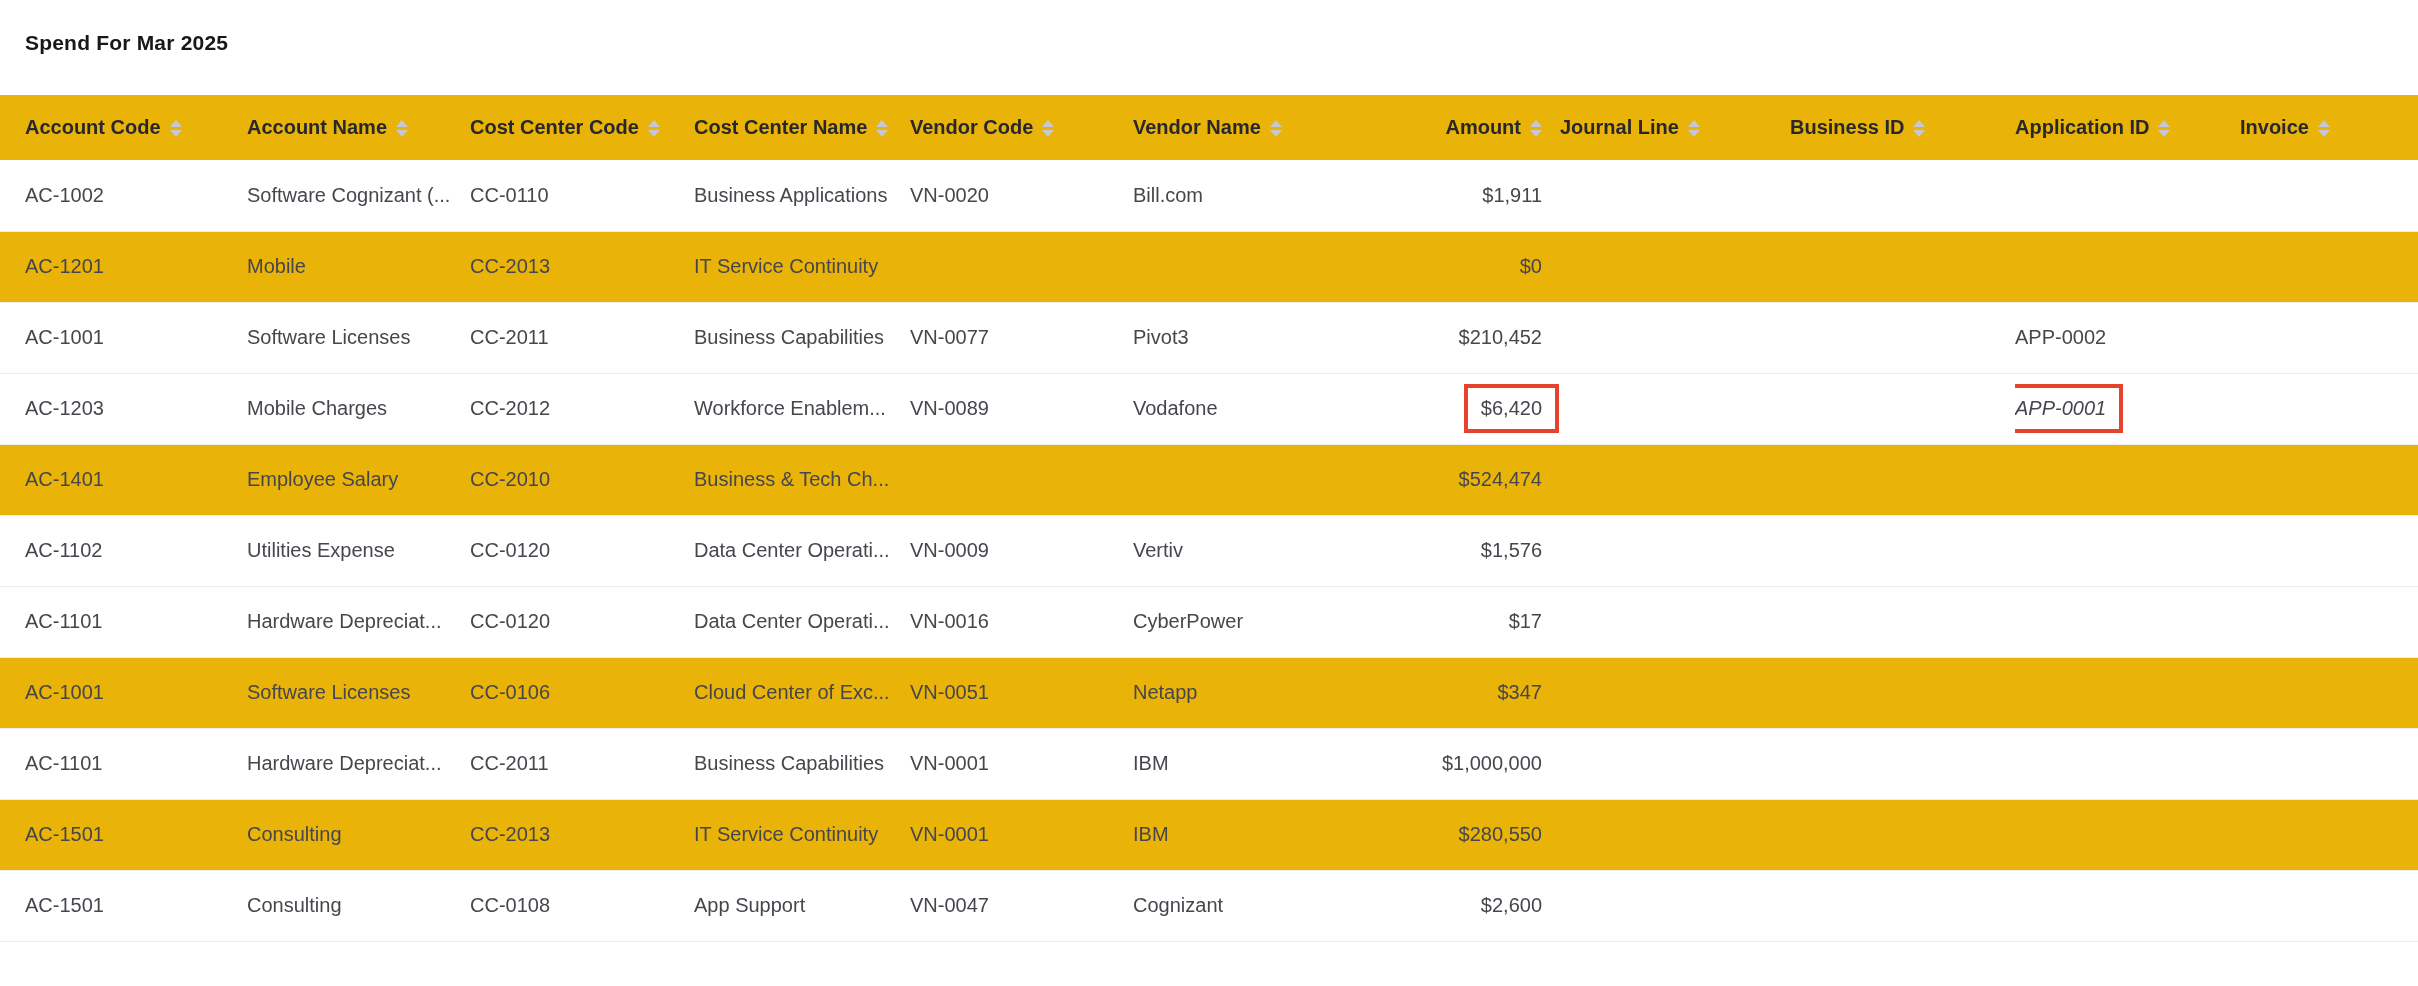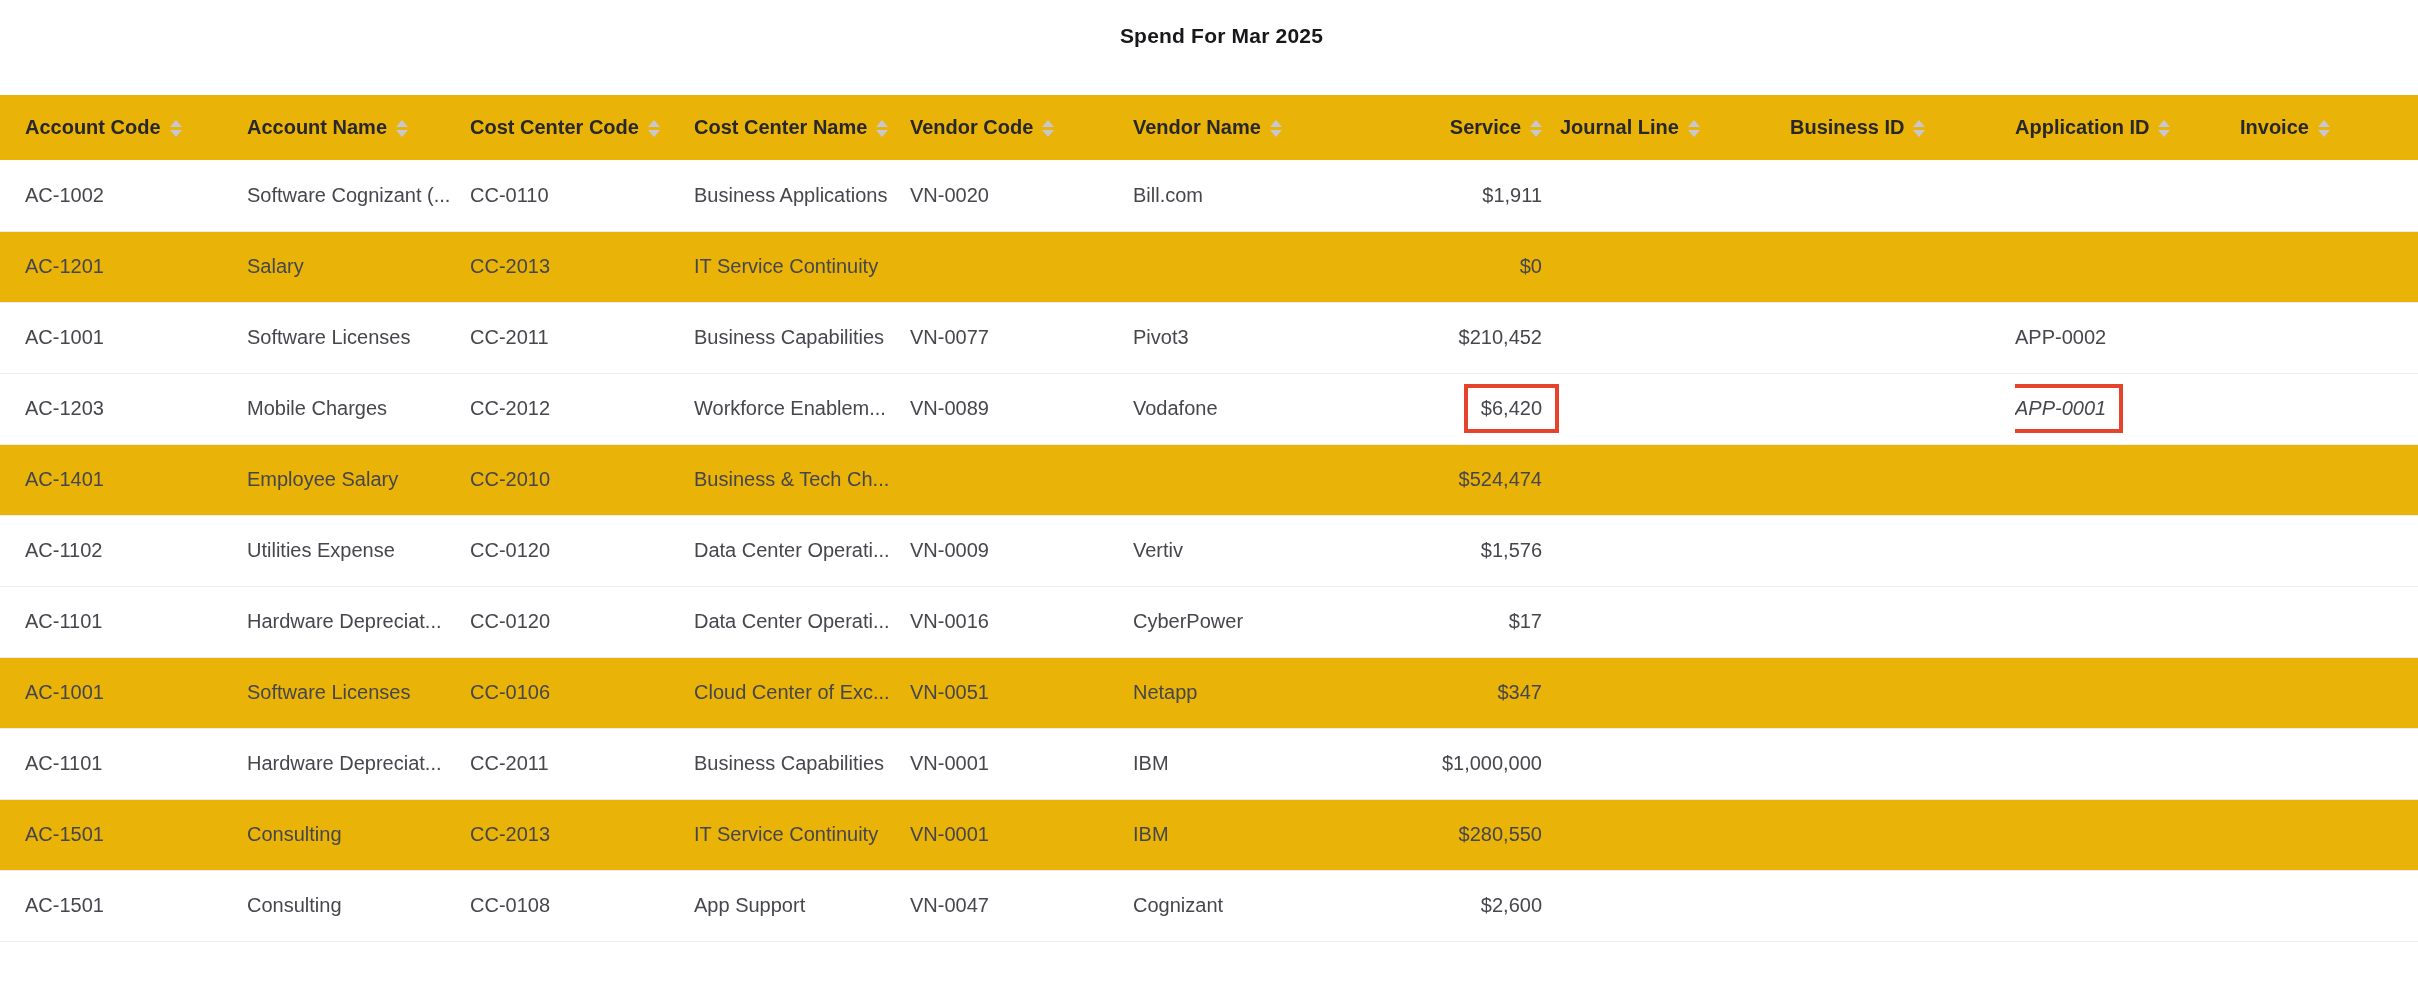--- a/index.html
+++ b/index.html
@@ -13,8 +13,7 @@
   }
   .title-area {
     height: 95px;
-    padding: 24px 0 0 25px;
-    text-align: center;
+    padding: 31px 0 0 25px;
   }
   .page-title {
     font-size: 21px;

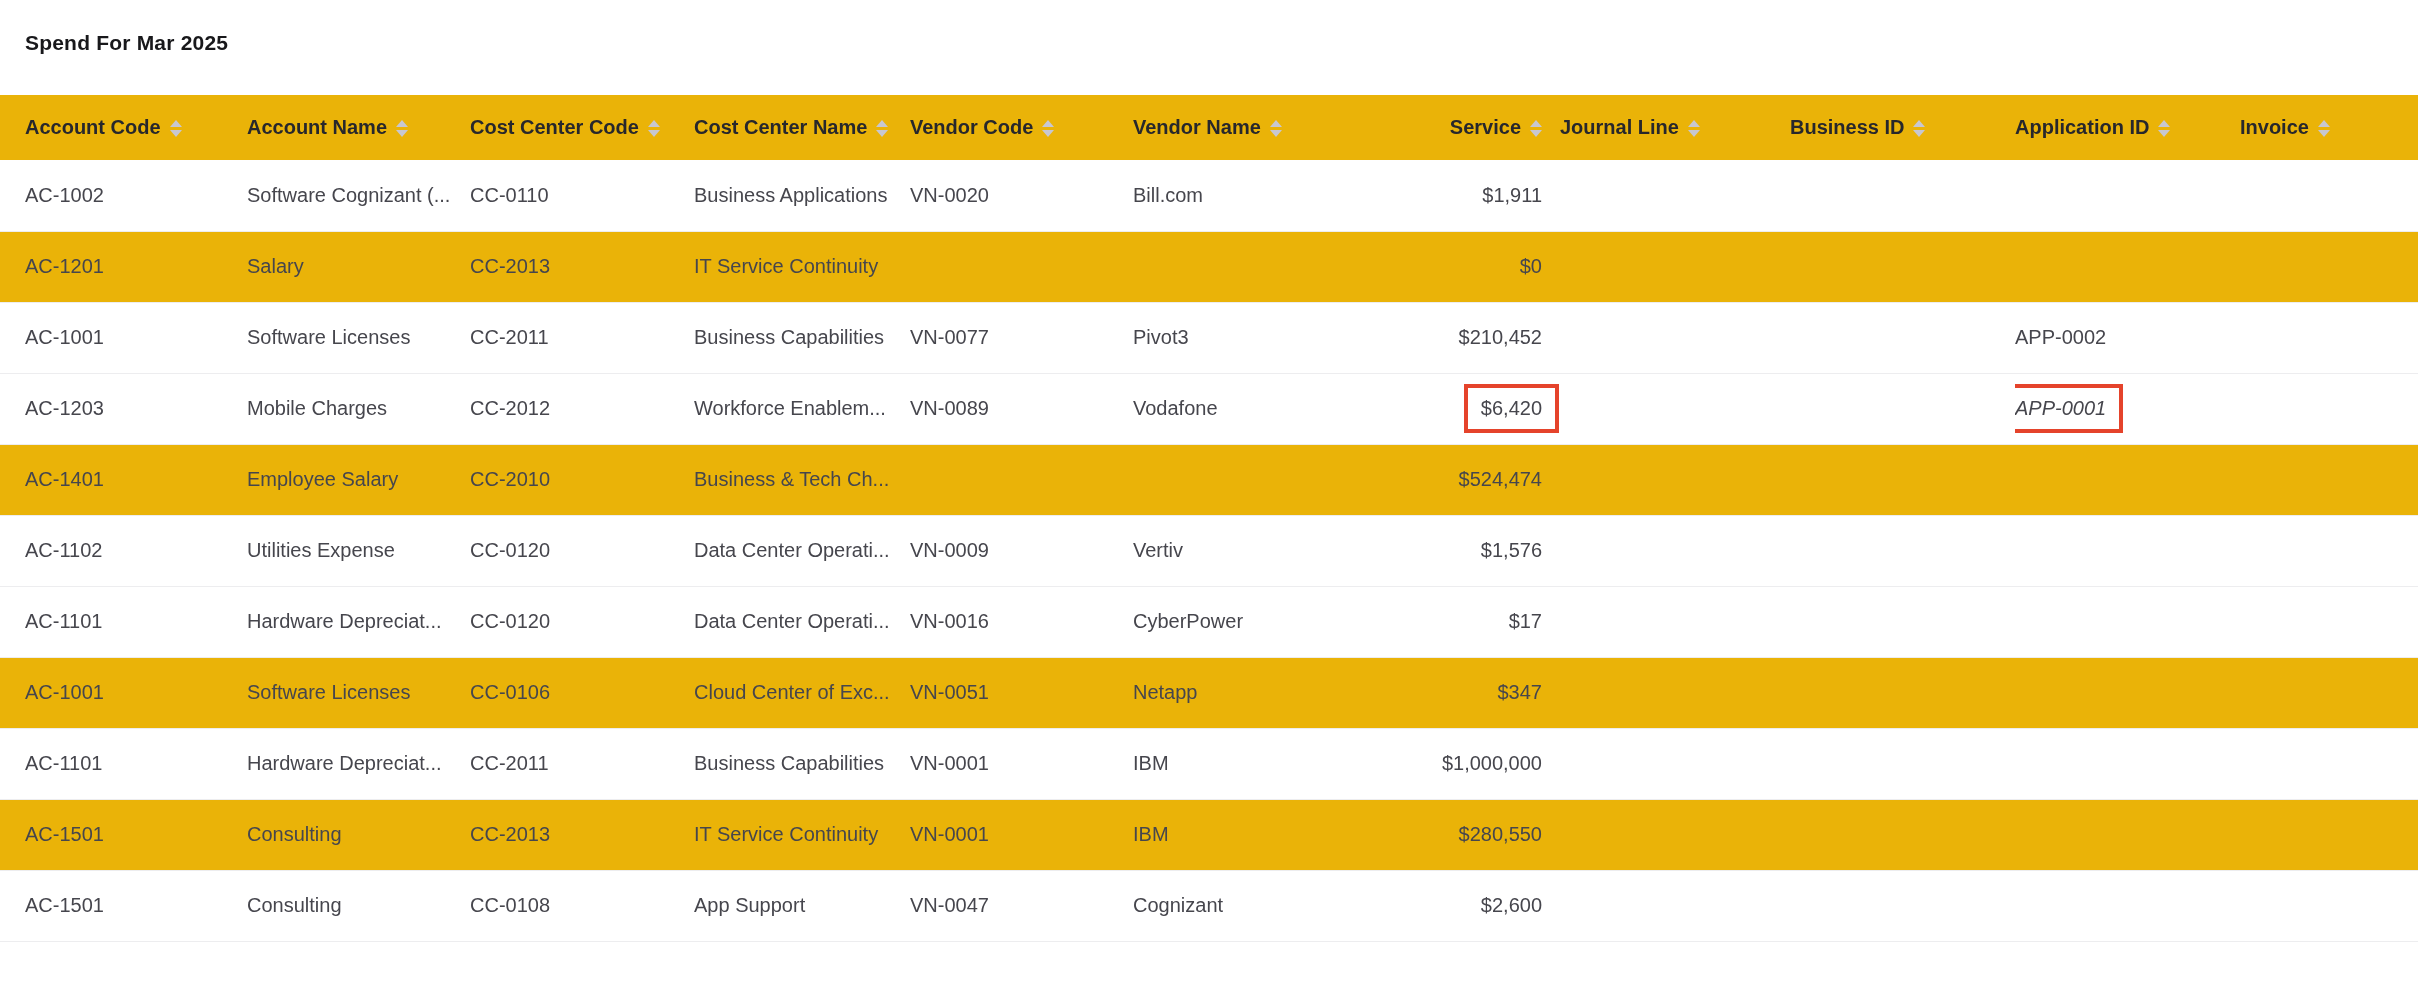--- a/index.html
+++ b/index.html
@@ -105,7 +105,7 @@
         <th><span class="th-label">Cost Center Name</span><span class="sort-icon"><i class="up"></i><i class="down"></i></span></th>
         <th><span class="th-label">Vendor Code</span><span class="sort-icon"><i class="up"></i><i class="down"></i></span></th>
         <th><span class="th-label">Vendor Name</span><span class="sort-icon"><i class="up"></i><i class="down"></i></span></th>
-        <th class="num"><span class="th-label">Service</span><span class="sort-icon"><i class="up"></i><i class="down"></i></span></th>
+        <th class="num"><span class="th-label">Amount</span><span class="sort-icon"><i class="up"></i><i class="down"></i></span></th>
         <th><span class="th-label">Journal Line</span><span class="sort-icon"><i class="up"></i><i class="down"></i></span></th>
         <th><span class="th-label">Business ID</span><span class="sort-icon"><i class="up"></i><i class="down"></i></span></th>
         <th><span class="th-label">Application ID</span><span class="sort-icon"><i class="up"></i><i class="down"></i></span></th>

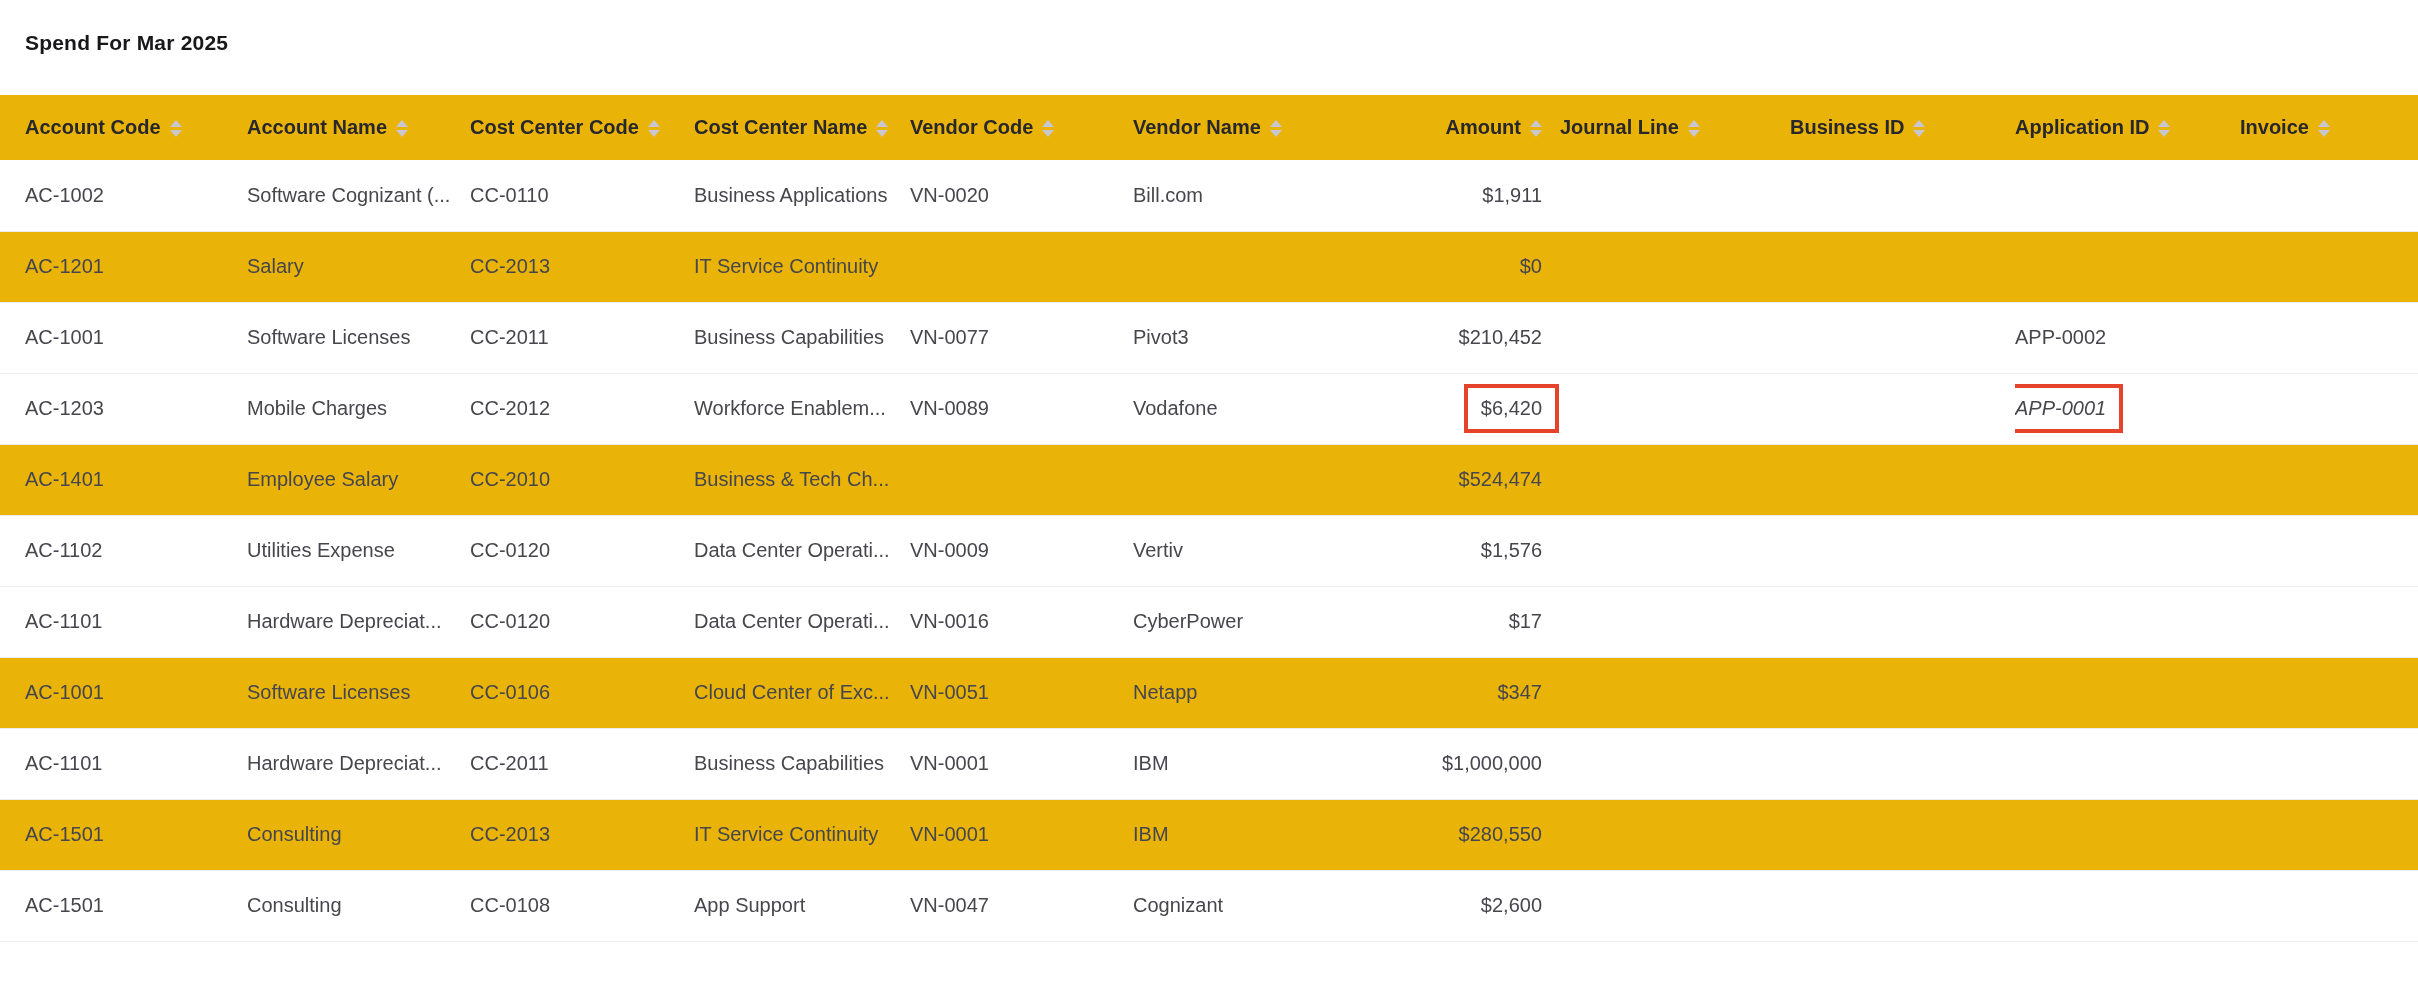--- a/index.html
+++ b/index.html
@@ -128,7 +128,7 @@
       </tr>
       <tr class="shaded">
         <td>AC-1201</td>
-        <td>Salary</td>
+        <td>Mobile</td>
         <td>CC-2013</td>
         <td>IT Service Continuity</td>
         <td></td>

